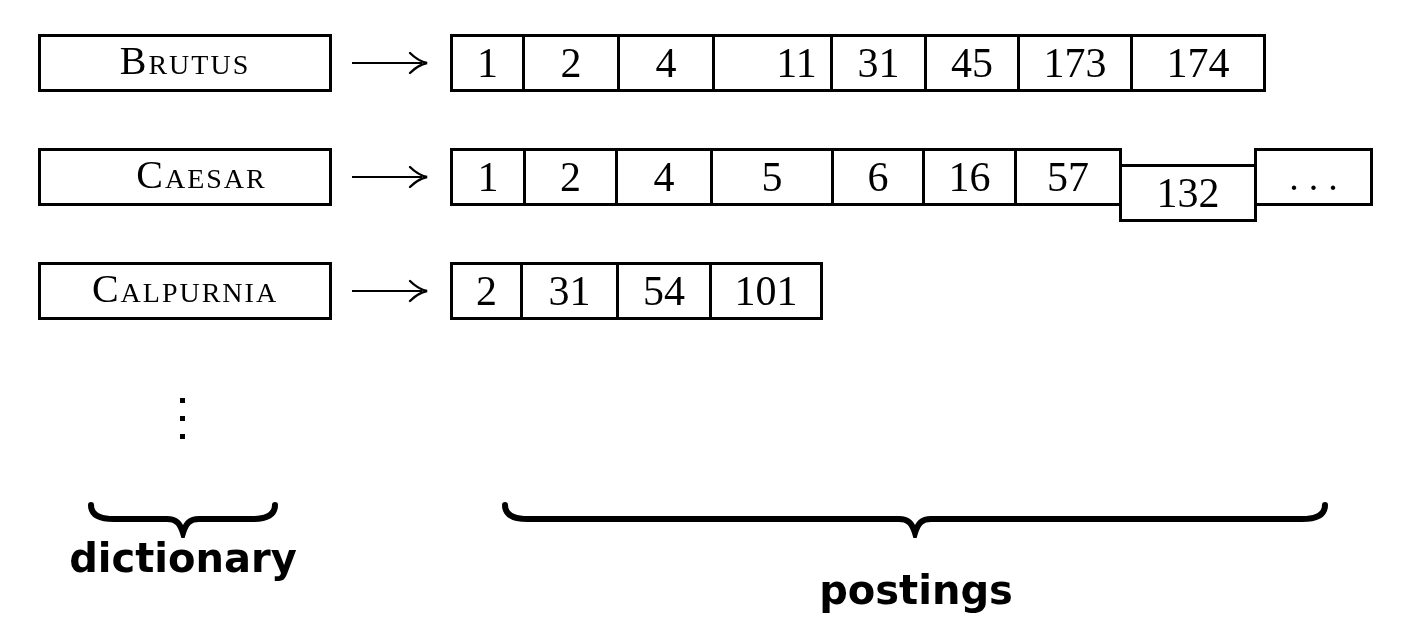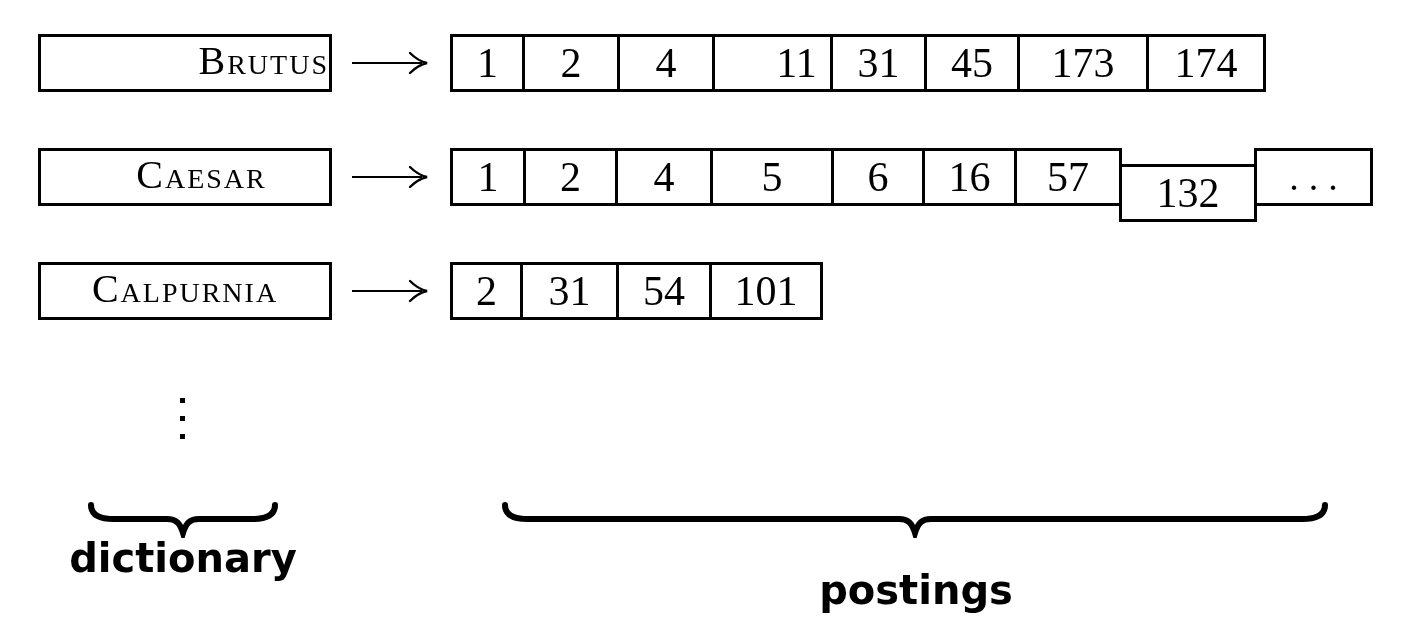--- a/index.html
+++ b/index.html
@@ -81,7 +81,7 @@
 <div class="canvas" style="background: rgb(255, 255, 255); color: rgb(0, 0, 0);">
 
   <div id="rows-layer">
-      <div class="term-box" style="top: 34px; justify-content: flex-end;">
+      <div class="term-box" style="top: 34px;">
         <span class="term-label">Brutus</span>
       </div>
       <svg class="arrow" width="80" height="28" viewBox="0 0 80 28" style="left: 350px; top: 49px;">

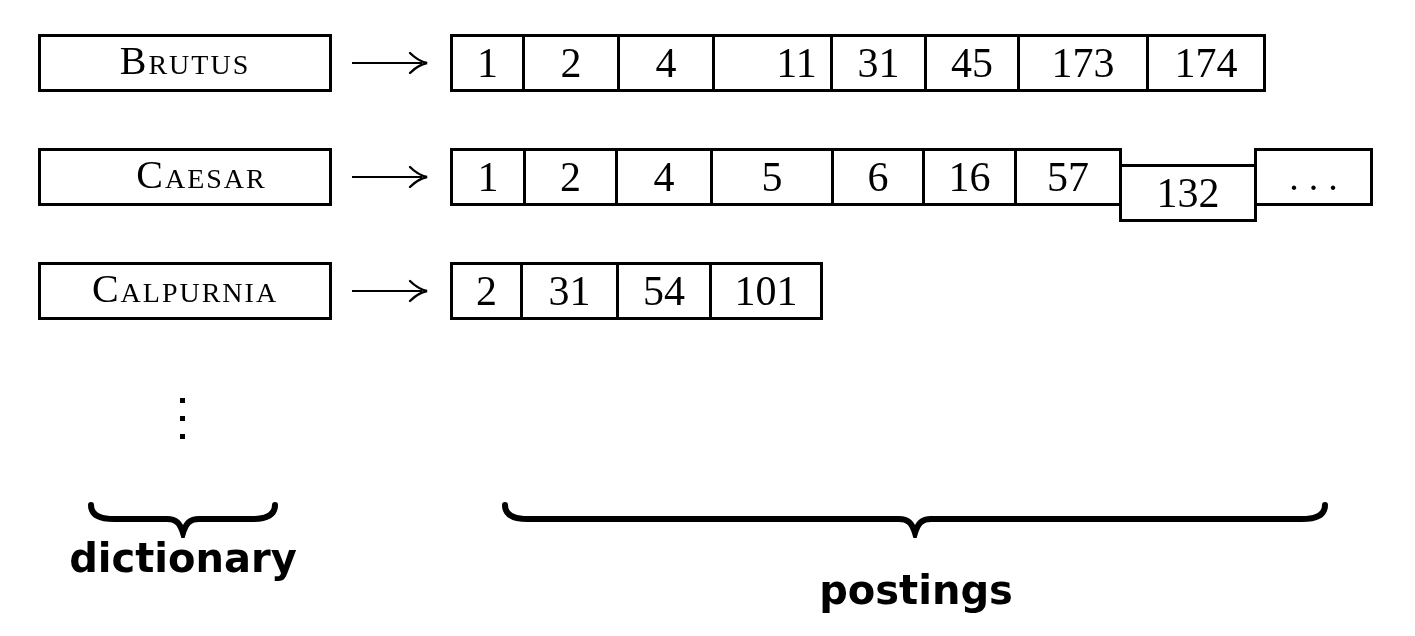--- a/index.html
+++ b/index.html
@@ -95,7 +95,7 @@
         <div class="cell" style="width: 121px; padding-left: 48px;">11</div>
         <div class="cell" style="width: 97px;">31</div>
         <div class="cell" style="width: 96px;">45</div>
-        <div class="cell" style="width: 132px;">173</div>
+        <div class="cell" style="width: 116px;">173</div>
         <div class="cell" style="width: 120px;">174</div>
       </div>
       <div class="term-box" style="top: 148px; padding-left: 33px;">

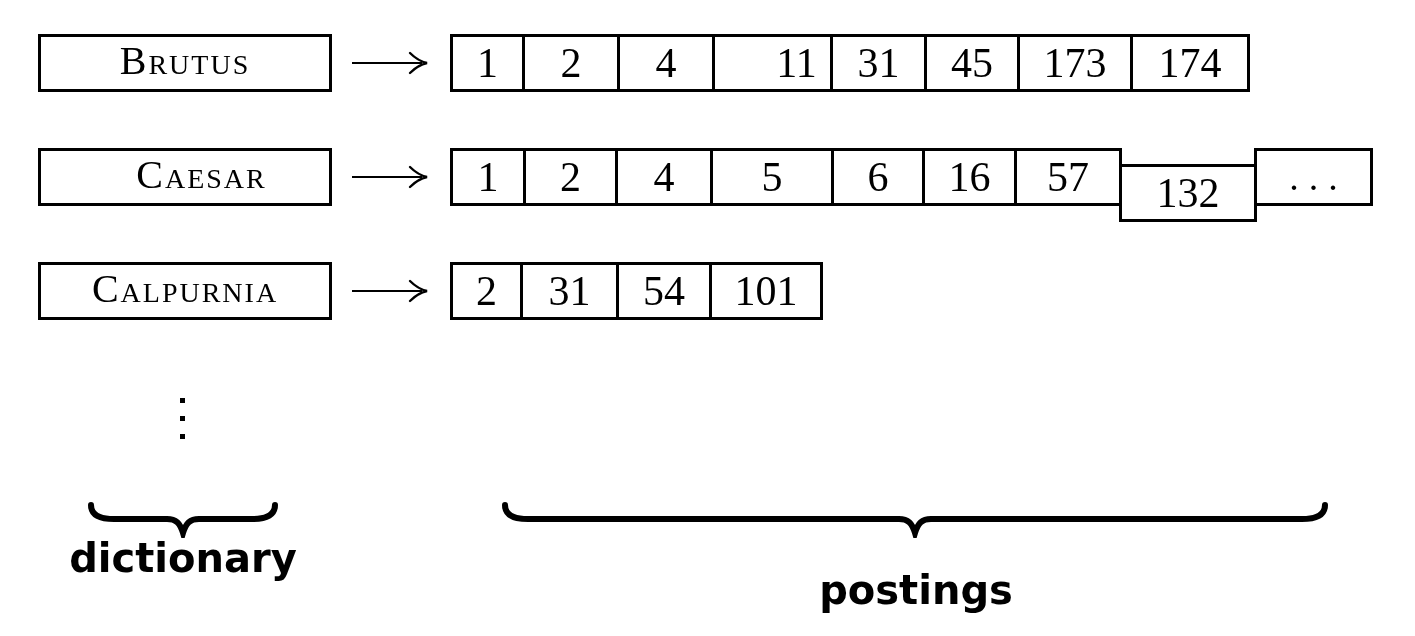--- a/index.html
+++ b/index.html
@@ -96,7 +96,7 @@
         <div class="cell" style="width: 97px;">31</div>
         <div class="cell" style="width: 96px;">45</div>
         <div class="cell" style="width: 116px;">173</div>
-        <div class="cell" style="width: 120px;">174</div>
+        <div class="cell" style="width: 136px;">174</div>
       </div>
       <div class="term-box" style="top: 148px; padding-left: 33px;">
         <span class="term-label">Caesar</span>

